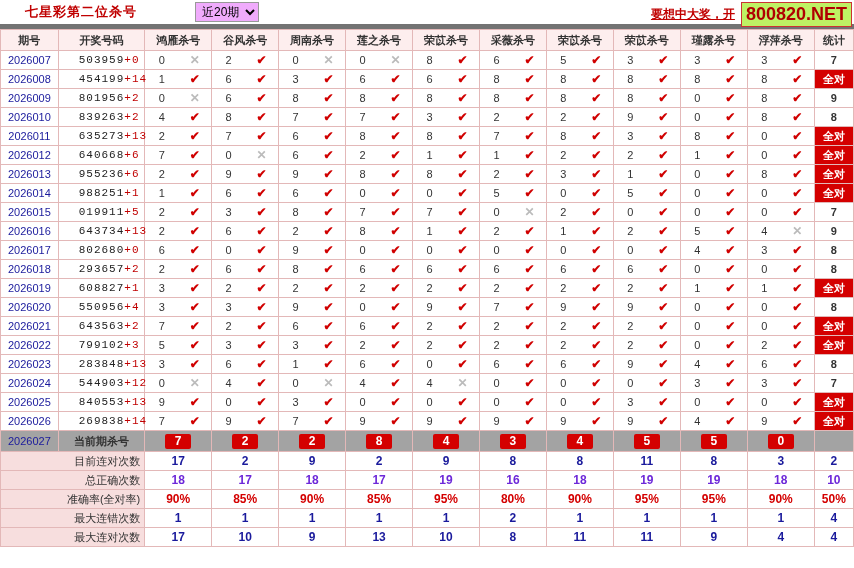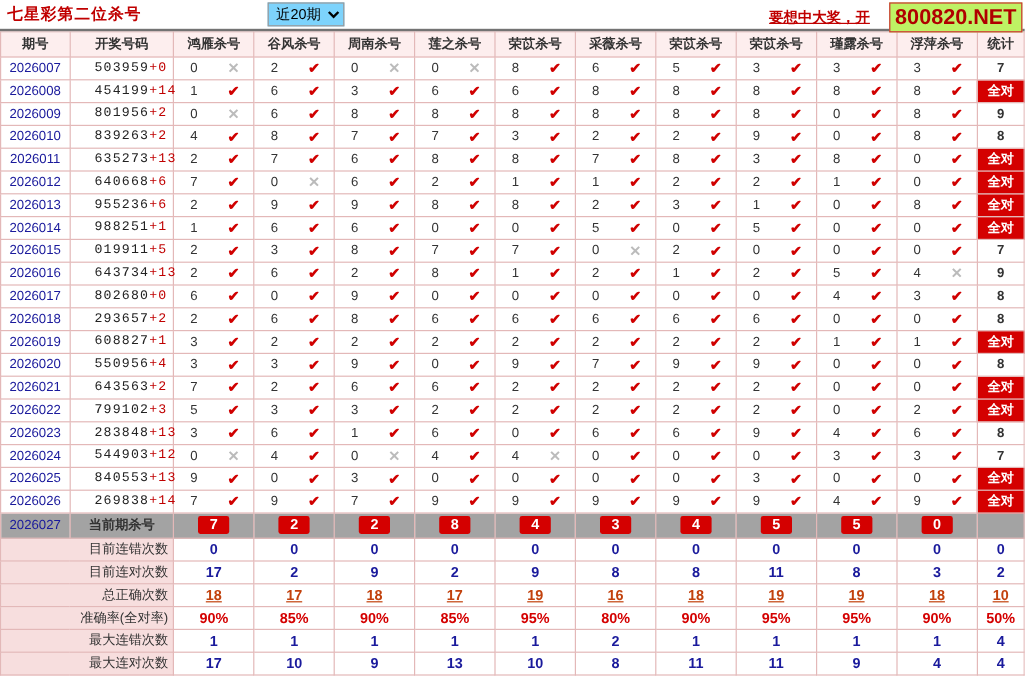--- a/index.html
+++ b/index.html
@@ -6,7 +6,7 @@
   body{width:854px;height:568px;font-family:"Liberation Sans",sans-serif;font-size:12px;color:#000;overflow:hidden;}
   .wrap{width:854px;height:568px;position:relative;}
   
-  .topbar{height:24px;display:flex;align-items:center;border-bottom:2px solid #737373;background:#fff;position:relative;}
+  .topbar{height:24px;display:flex;align-items:center;border-bottom:5px solid #737373;background:#fff;position:relative;padding-left:19px;}
   .topbar .title{font-size:13px;font-weight:bold;color:#c00000;padding-left:6px;width:170px;letter-spacing:1px;}
   .topbar .selwrap{width:auto;}
   .topbar select{font-size:12px;font-family:"Liberation Sans",sans-serif;border:1px solid #999;background:#7dd3fc;padding:1px 2px;margin-left:47px;}

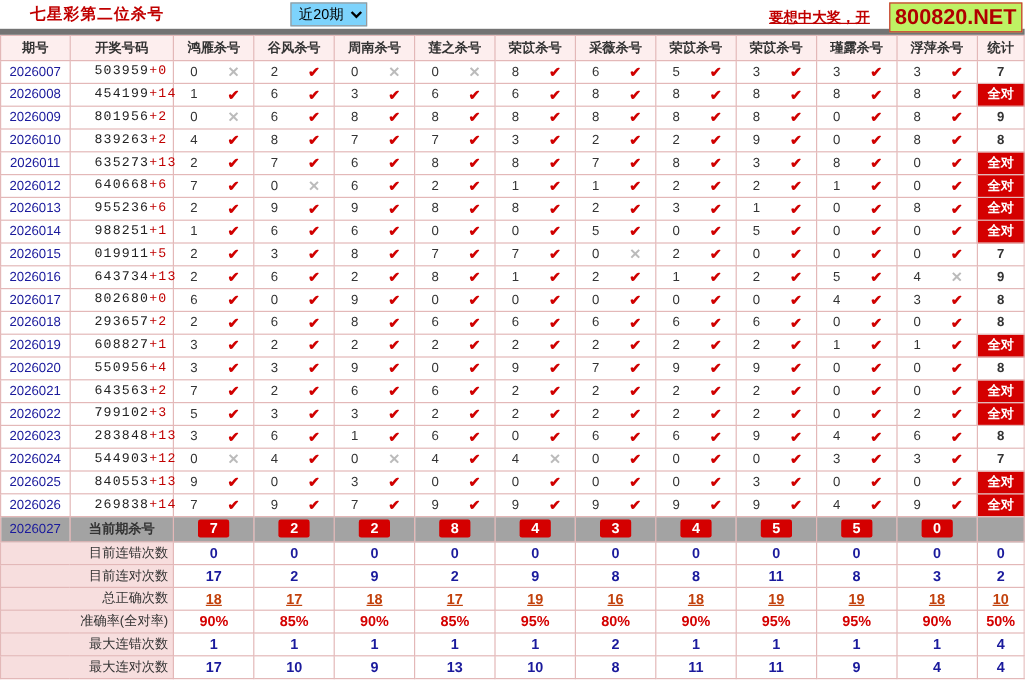--- a/index.html
+++ b/index.html
@@ -9,7 +9,7 @@
   .topbar{height:24px;display:flex;align-items:center;border-bottom:5px solid #737373;background:#fff;position:relative;padding-left:19px;}
   .topbar .title{font-size:13px;font-weight:bold;color:#c00000;padding-left:6px;width:170px;letter-spacing:1px;}
   .topbar .selwrap{width:auto;}
-  .topbar select{font-size:12px;font-family:"Liberation Sans",sans-serif;border:1px solid #999;background:#7dd3fc;padding:1px 2px;margin-left:47px;}
+  .topbar select{font-size:12px;font-family:"Liberation Sans",sans-serif;border:1px solid #999;background:#f0abfc;padding:1px 2px;}
   .topbar .promo{position:absolute;right:2px;top:2px;display:flex;align-items:center;}
   .promo .ptext{color:#c00000;font-size:12px;font-weight:bold;text-decoration:underline;margin-right:16px;}
   .promo .pbox{border:1px solid #cc3333;background:#bef264;color:#b00000;font-size:18px;font-weight:bold;padding:1px 4px;}

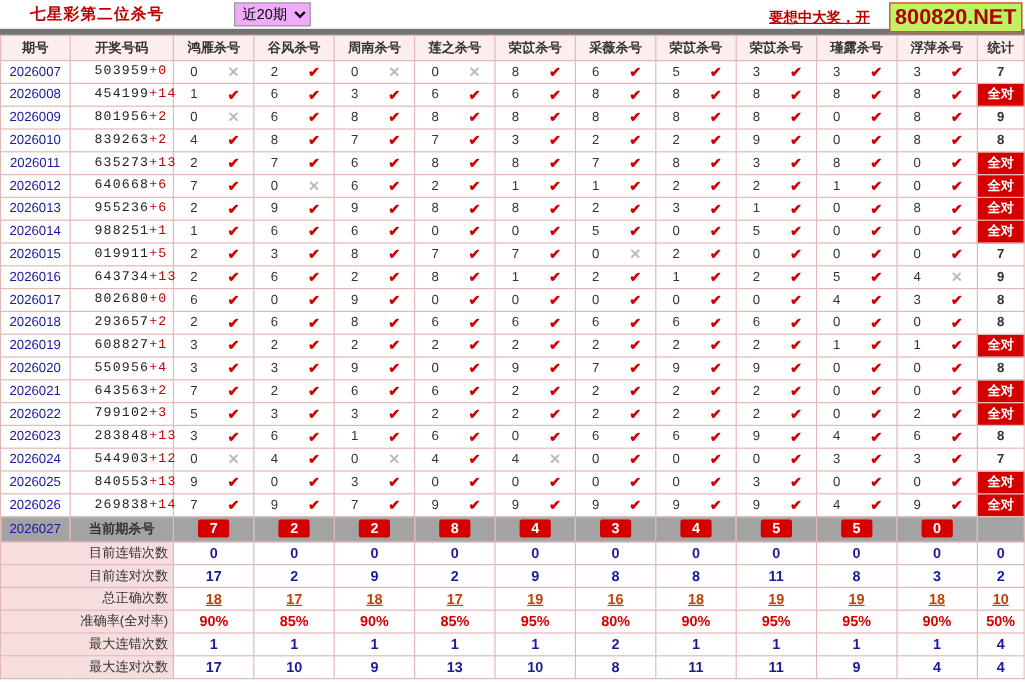--- a/index.html
+++ b/index.html
@@ -11,7 +11,7 @@
   .topbar .selwrap{width:auto;}
   .topbar select{font-size:12px;font-family:"Liberation Sans",sans-serif;border:1px solid #999;background:#f0abfc;padding:1px 2px;}
   .topbar .promo{position:absolute;right:2px;top:2px;display:flex;align-items:center;}
-  .promo .ptext{color:#c00000;font-size:12px;font-weight:bold;text-decoration:underline;margin-right:16px;}
+  .promo .ptext{color:#c00000;font-size:12px;font-weight:bold;text-decoration:underline;margin-right:6px;}
   .promo .pbox{border:1px solid #cc3333;background:#bef264;color:#b00000;font-size:18px;font-weight:bold;padding:1px 4px;}
   table{border-collapse:collapse;width:854px;table-layout:fixed;}
   th,td{border:1px solid #e3b8b8;font-size:11px;text-align:center;padding:0;height:18px;line-height:18px;}

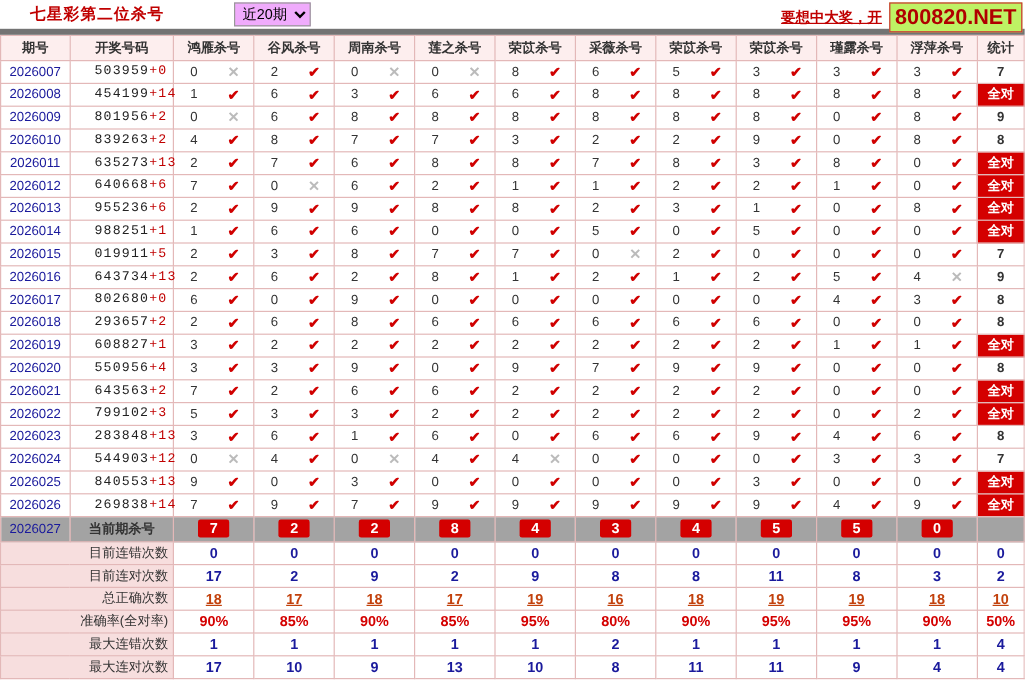--- a/index.html
+++ b/index.html
@@ -1405,20 +1405,6 @@
           <td></td>
         </tr>
         <tr>
-          <td class="flabel" colspan="2">目前连错次数</td>
-          <td class="fval ">0</td>
-          <td class="fval ">0</td>
-          <td class="fval ">0</td>
-          <td class="fval ">0</td>
-          <td class="fval ">0</td>
-          <td class="fval ">0</td>
-          <td class="fval ">0</td>
-          <td class="fval ">0</td>
-          <td class="fval ">0</td>
-          <td class="fval ">0</td>
-          <td class="fval ">0</td>
-        </tr>
-        <tr>
           <td class="flabel" colspan="2">目前连对次数</td>
           <td class="fval ">17</td>
           <td class="fval ">2</td>

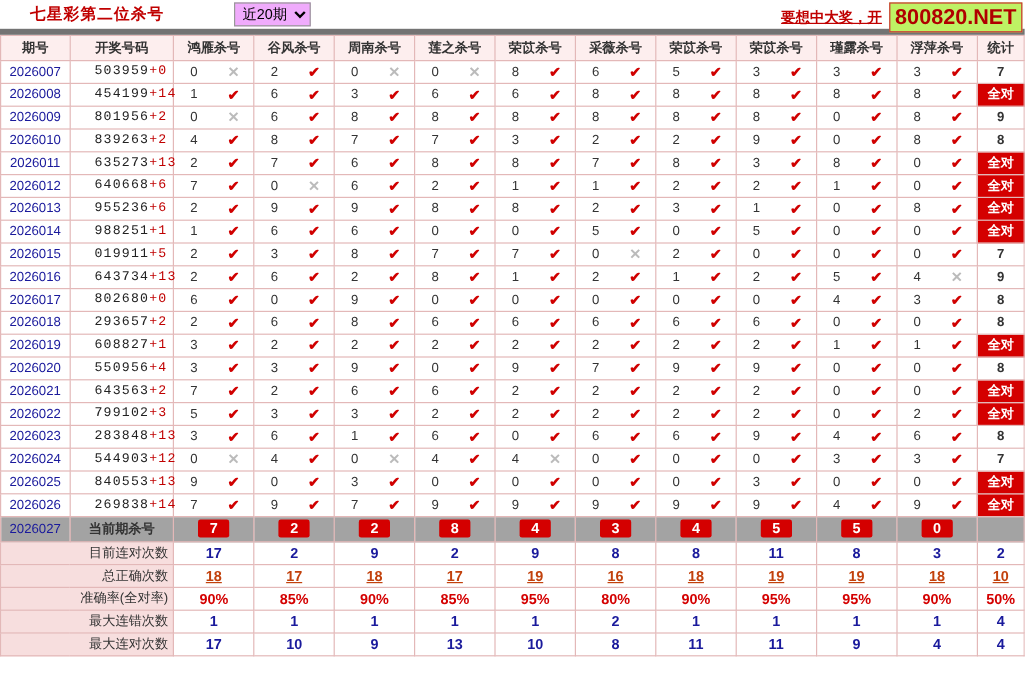--- a/index.html
+++ b/index.html
@@ -37,7 +37,7 @@
   td.flabel{background:#f7dede;color:#333;text-align:right;padding-right:4px;font-size:11px;}
   td.fval{color:#1a1a9c;font-weight:bold;font-size:12px;}
   td.fval.red{color:#d40000;}
-  td.fval.dark{color:#c2410c;text-decoration:underline;}
+  td.fval.dark{color:#6d28d9;}
 </style>
 </head>
 <body>

